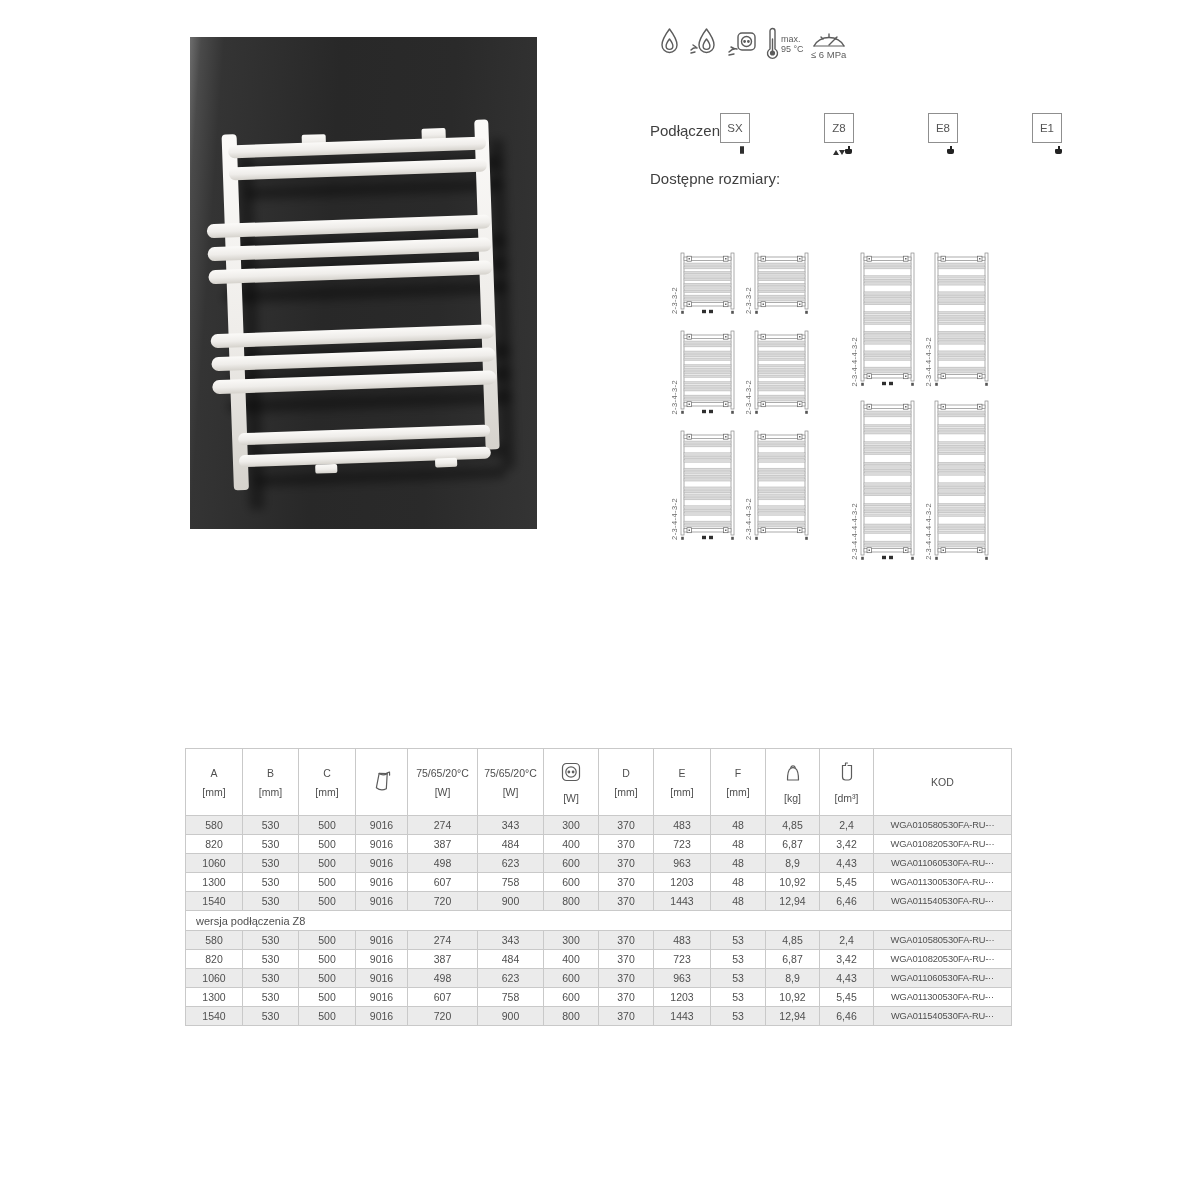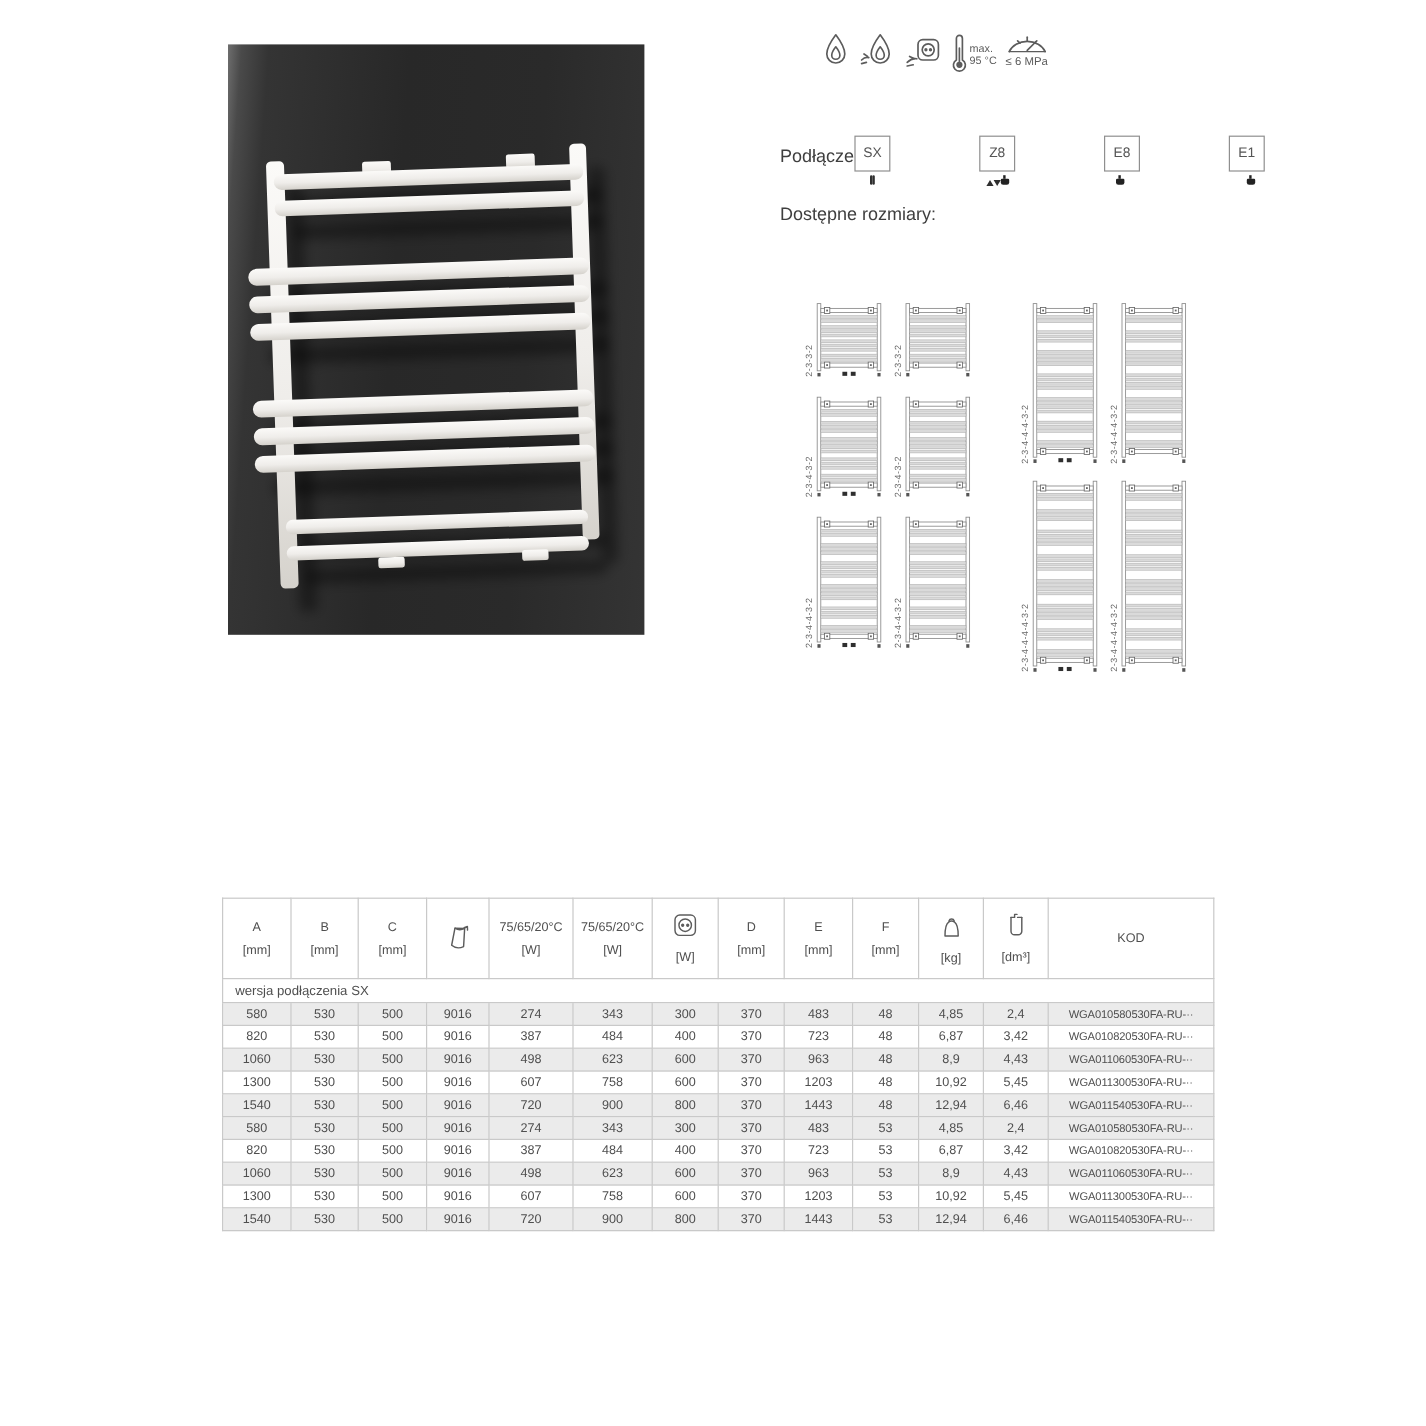--- a/index.html
+++ b/index.html
@@ -13,7 +13,7 @@
   .photo svg{display:block;}
 
   
-  .icon-row{position:absolute;left:684px;top:26px;display:flex;gap:7px;}
+  .icon-row{position:absolute;left:657px;top:26px;display:flex;align-items:center;gap:7px;}
   .icon-row svg{stroke:#5c5c5c;fill:none;stroke-width:1.4;stroke-linecap:round;stroke-linejoin:round;}
   .thermo-wrap{display:flex;align-items:center;gap:2px;}
   .thermo-text{font-size:9px;line-height:10px;color:#5c5c5c;}

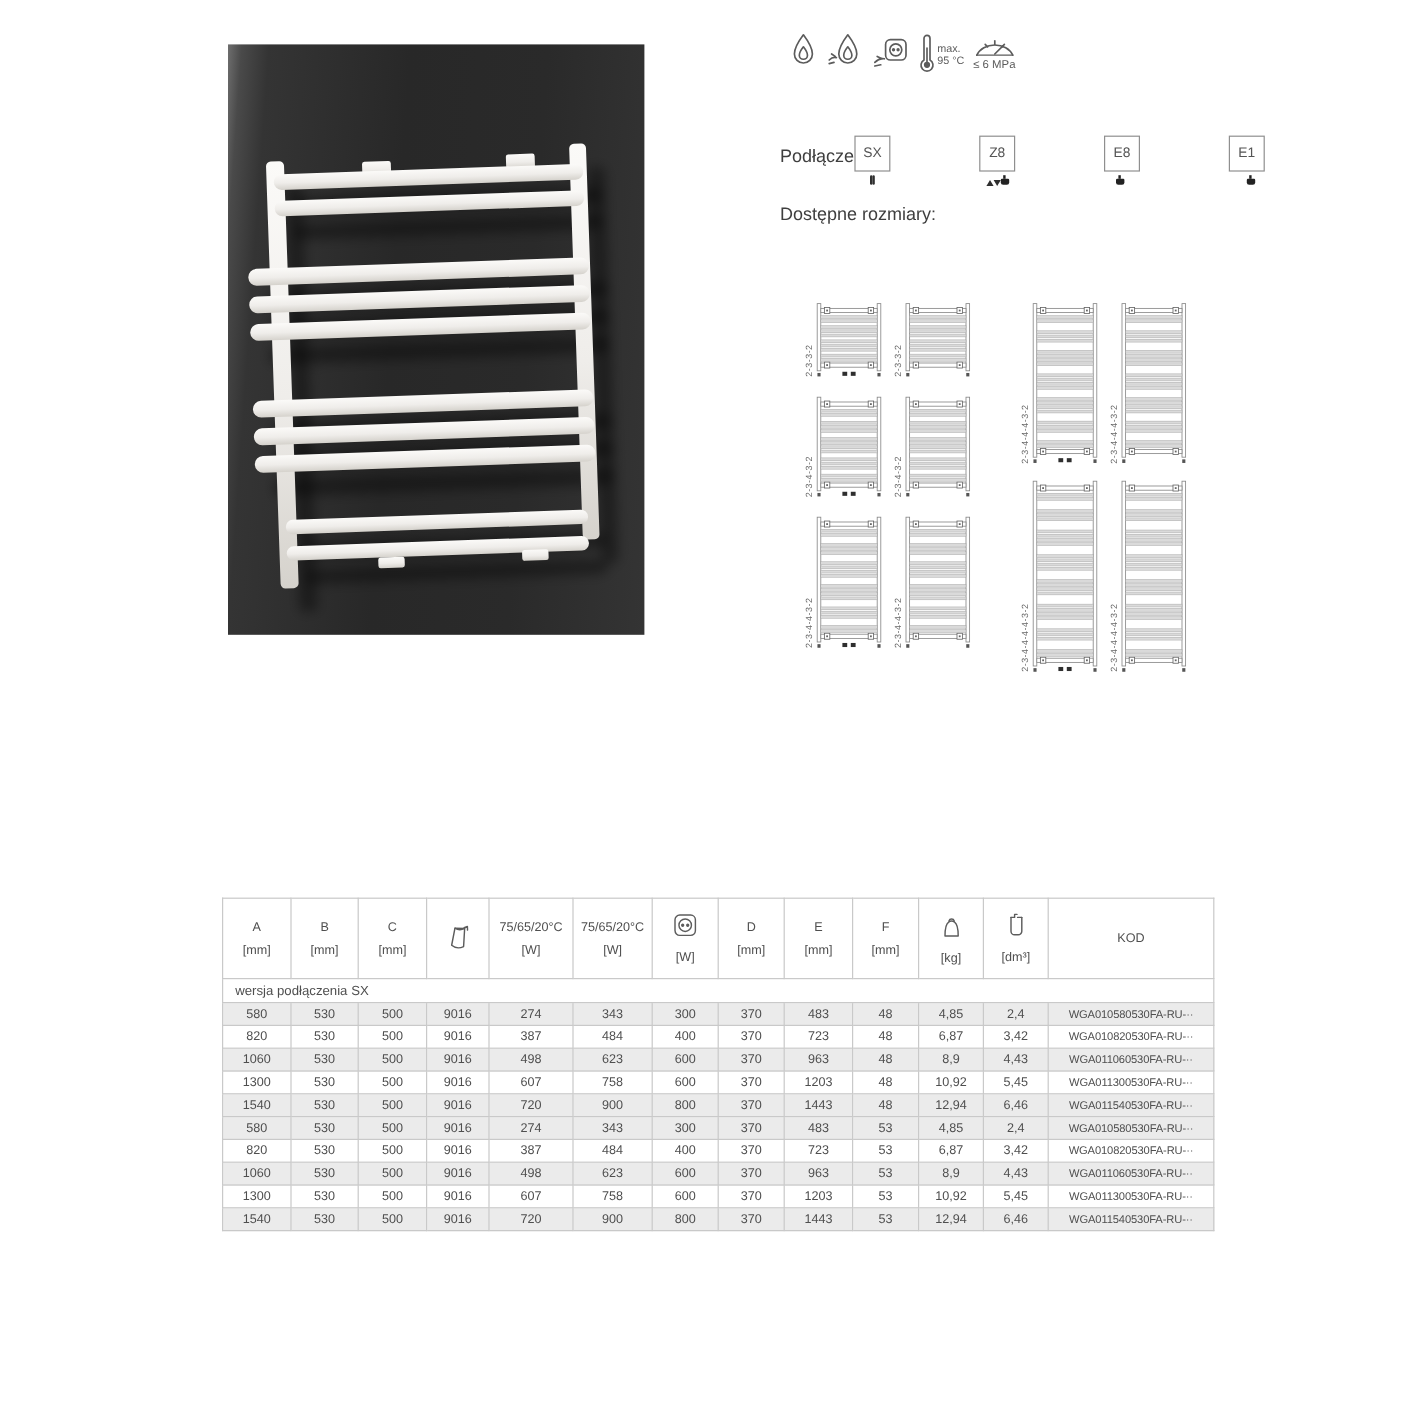--- a/index.html
+++ b/index.html
@@ -23,7 +23,7 @@
   
   .conn-title{position:absolute;left:650px;top:74px;font-size:15px;color:#3f3f3f;margin-top:48px;}
   .conn-row{position:absolute;left:668px;top:113px;display:flex;gap:22px;}
-  .conn-unit{display:flex;flex-direction:column;align-items:center;width:46px;padding-left:36px;}
+  .conn-unit{display:flex;flex-direction:column;align-items:flex-end;width:46px;padding-left:36px;}
   .conn-box{width:28px;height:28px;border:1px solid #8f8f8f;display:flex;
             align-items:center;justify-content:center;font-size:11.5px;color:#555;background:#fff;}
   .conn-marks{height:12px;margin-top:3px;display:flex;align-items:flex-start;}

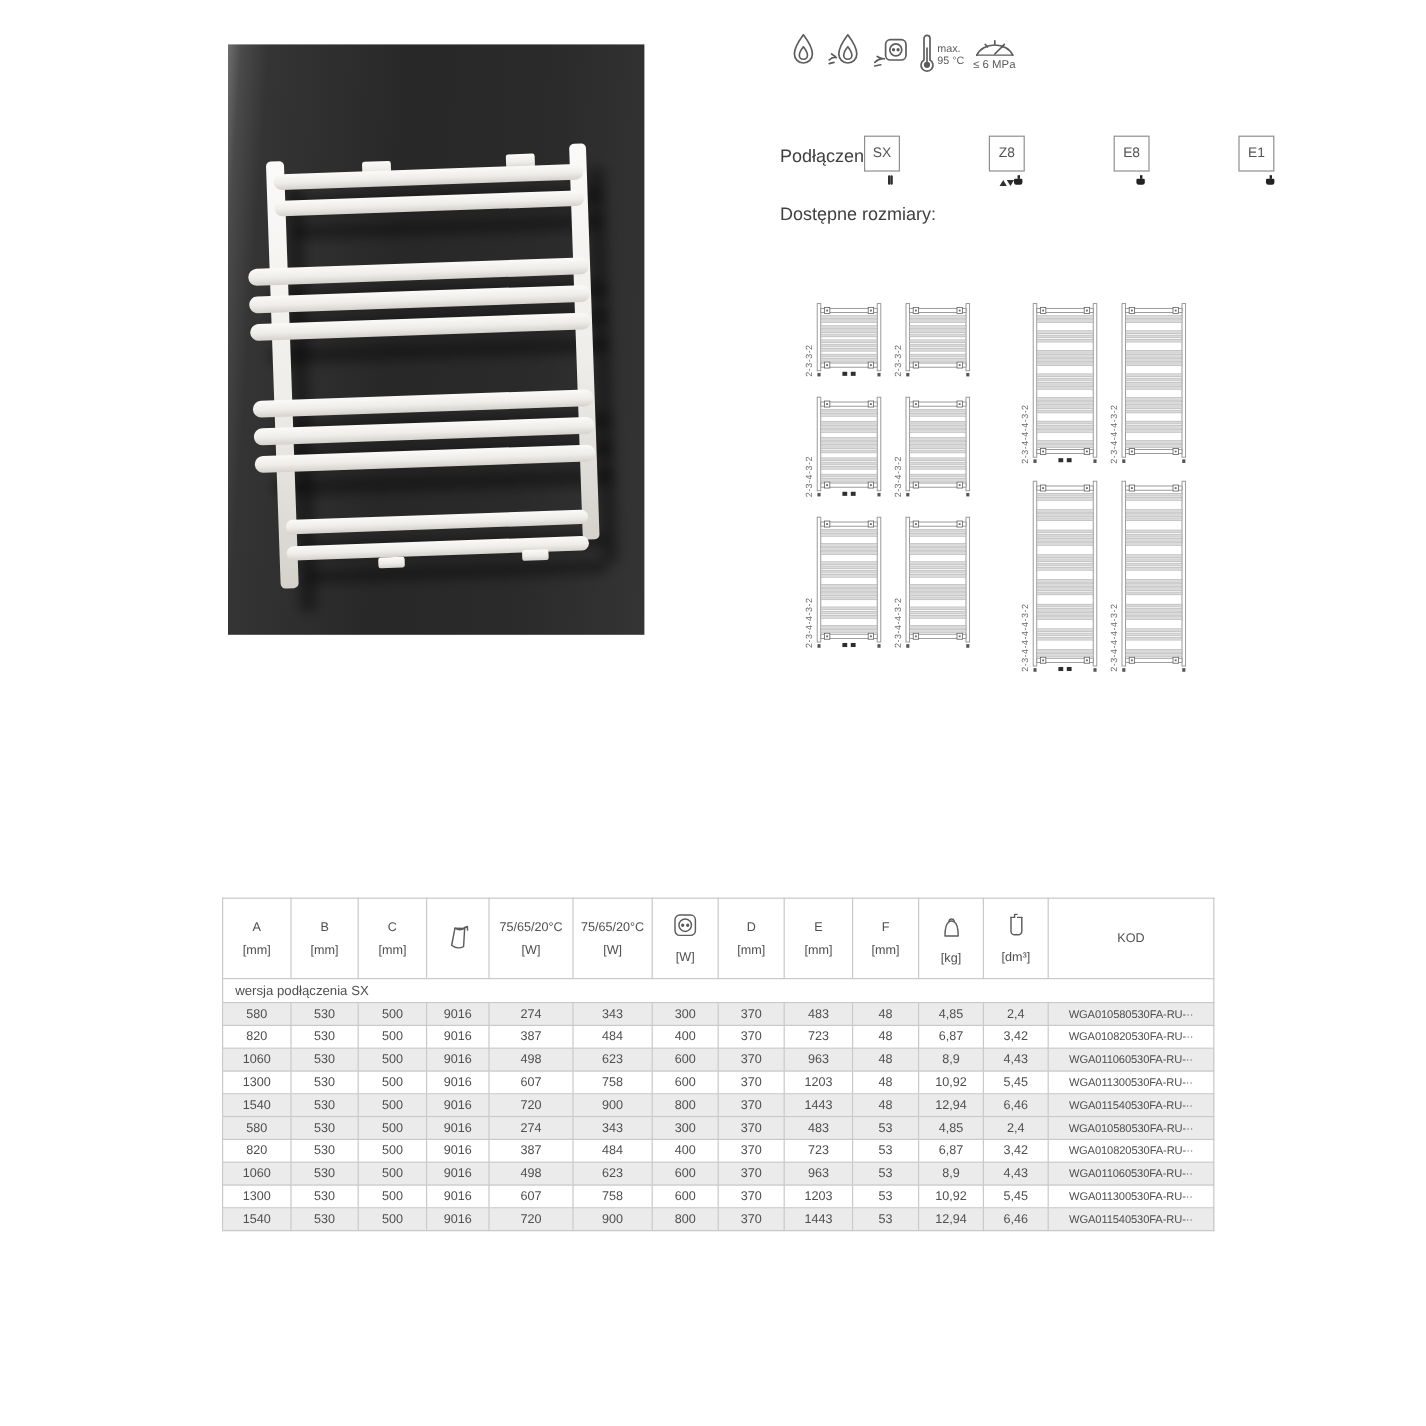--- a/index.html
+++ b/index.html
@@ -684,9 +684,6 @@
         </tr>
       </thead>
       <tbody>
-        <tr class="section">
-          <td colspan="13">wersja podłączenia SX</td>
-        </tr>
         <tr class="shade">
           <td>580</td>
           <td>530</td>

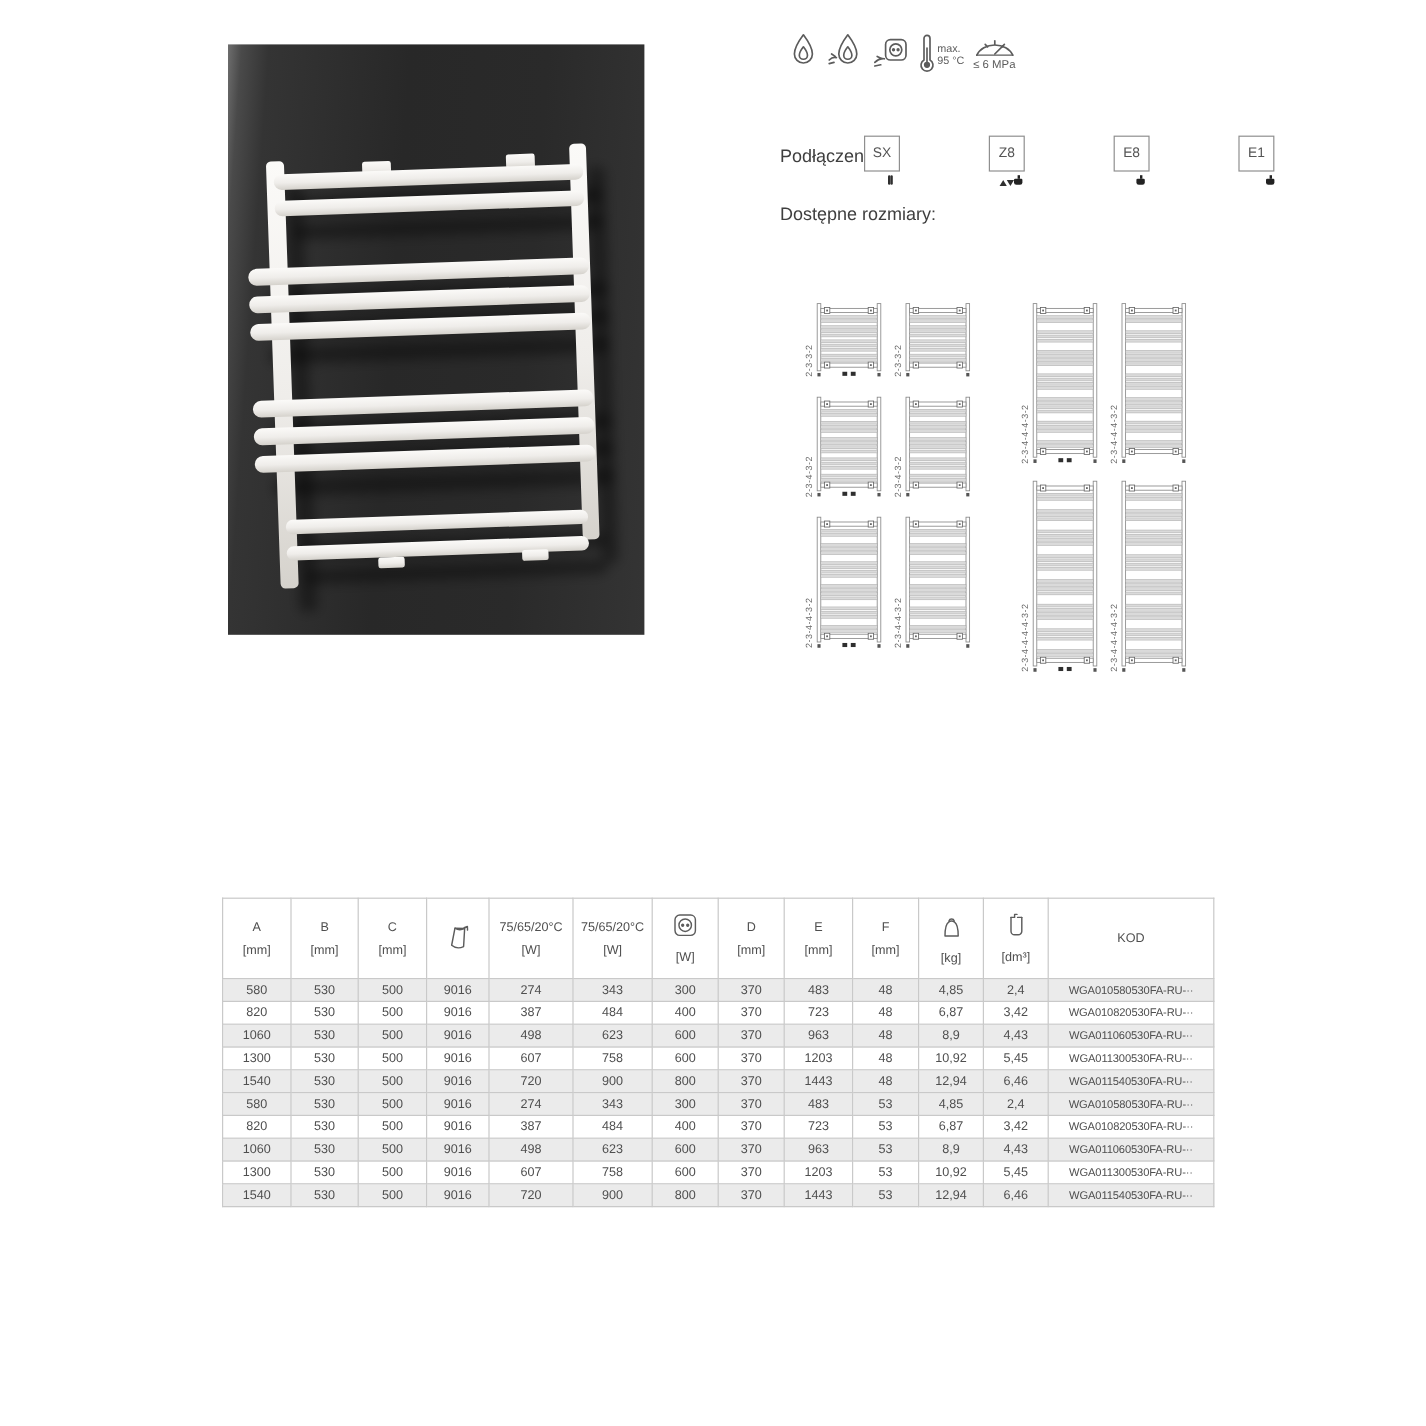--- a/index.html
+++ b/index.html
@@ -759,6 +759,9 @@
           <td>6,46</td>
           <td class="kod-cell">WGA011540530FA-RU-··</td>
         </tr>
+        <tr class="section">
+          <td colspan="13">wersja podłączenia Z8</td>
+        </tr>
         <tr class="shade">
           <td>580</td>
           <td>530</td>

